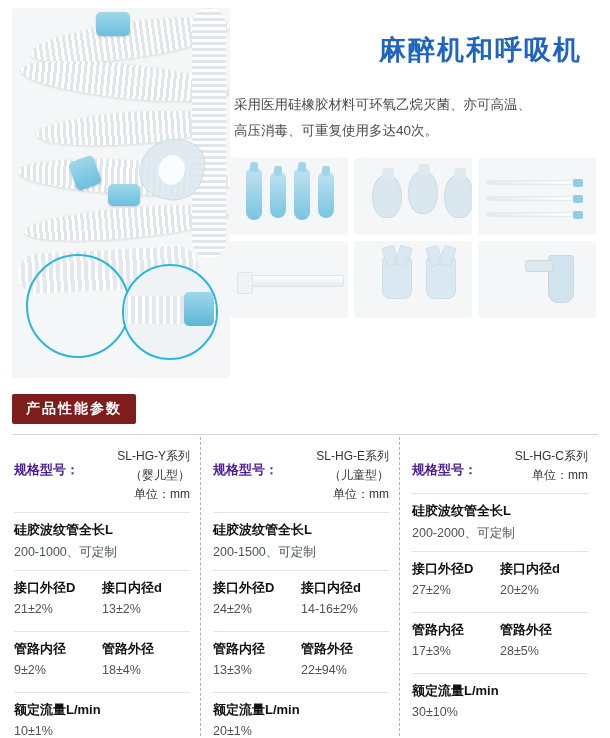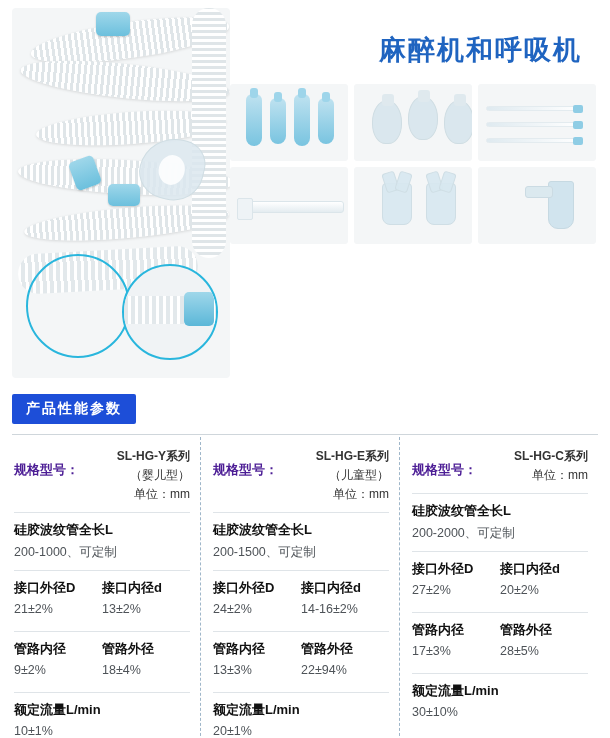--- a/index.html
+++ b/index.html
@@ -274,6 +274,10 @@
     <div class="title-block">
       <div class="title-1">麻醉机和呼吸机</div>
     </div>
+    <div class="desc">
+      <div>采用医用硅橡胶材料可环氧乙烷灭菌、亦可高温、</div>
+      <div>高压消毒、可重复使用多达40次。</div>
+    </div>
 
     <div class="thumbs">
       <div class="thumb">

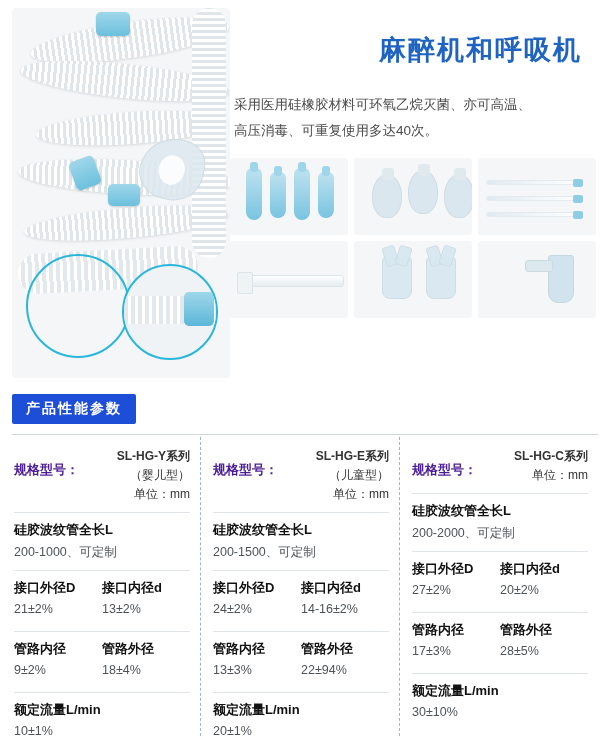--- a/index.html
+++ b/index.html
@@ -180,7 +180,7 @@
   }
   .params-title {
     display: inline-block;
-    background: #1d4ed8;
+    background: #7f1d1d;
     color: #ffffff;
     font-size: 14px;
     font-weight: bold;

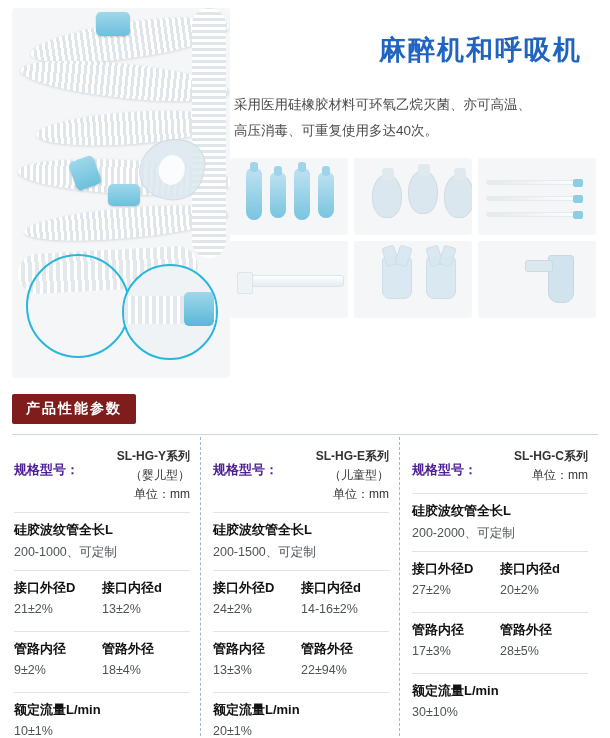--- a/index.html
+++ b/index.html
@@ -223,7 +223,7 @@
     color: #333;
     line-height: 19px;
   }
-  .model-vals .ln1 { font-weight: bold; }
+  .model-vals .ln1 { font-weight: normal; }
 
   .sep {
     border-bottom: 1px solid #dfe4e8;

